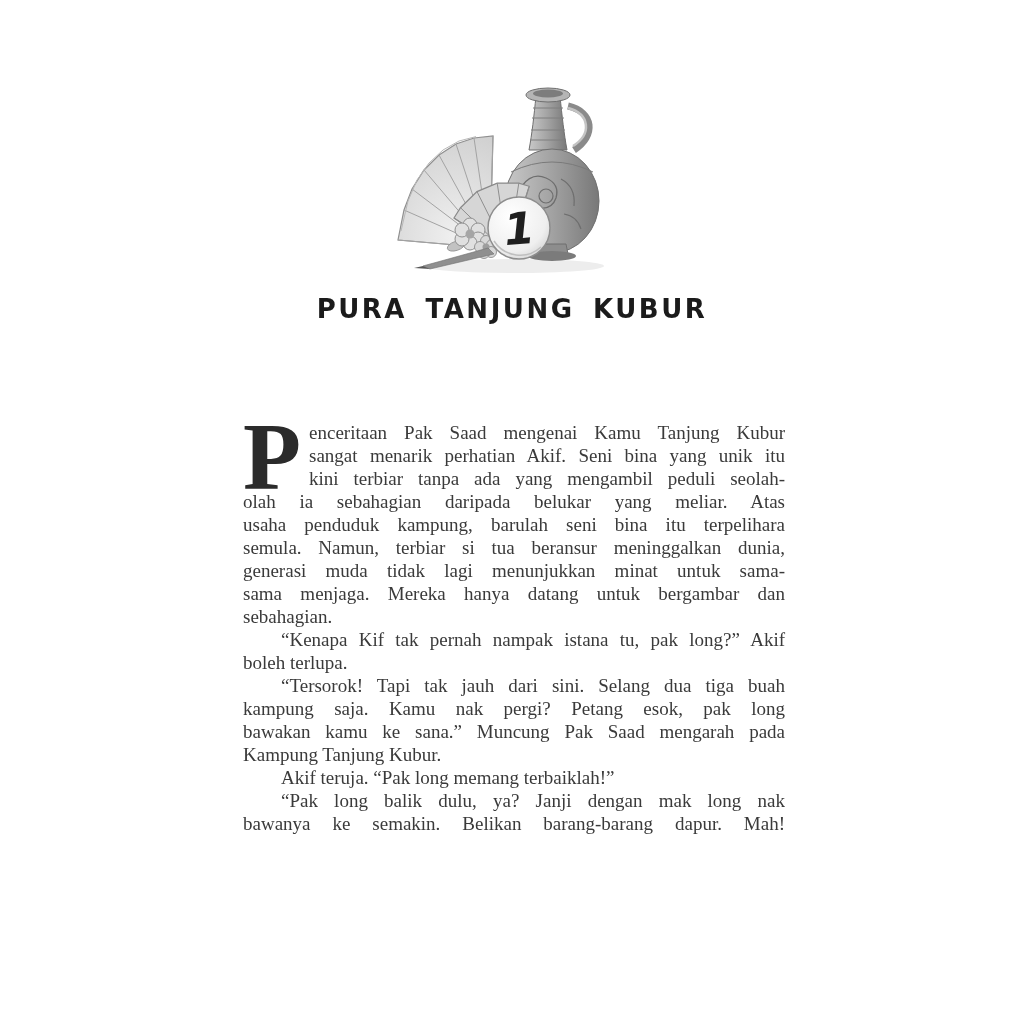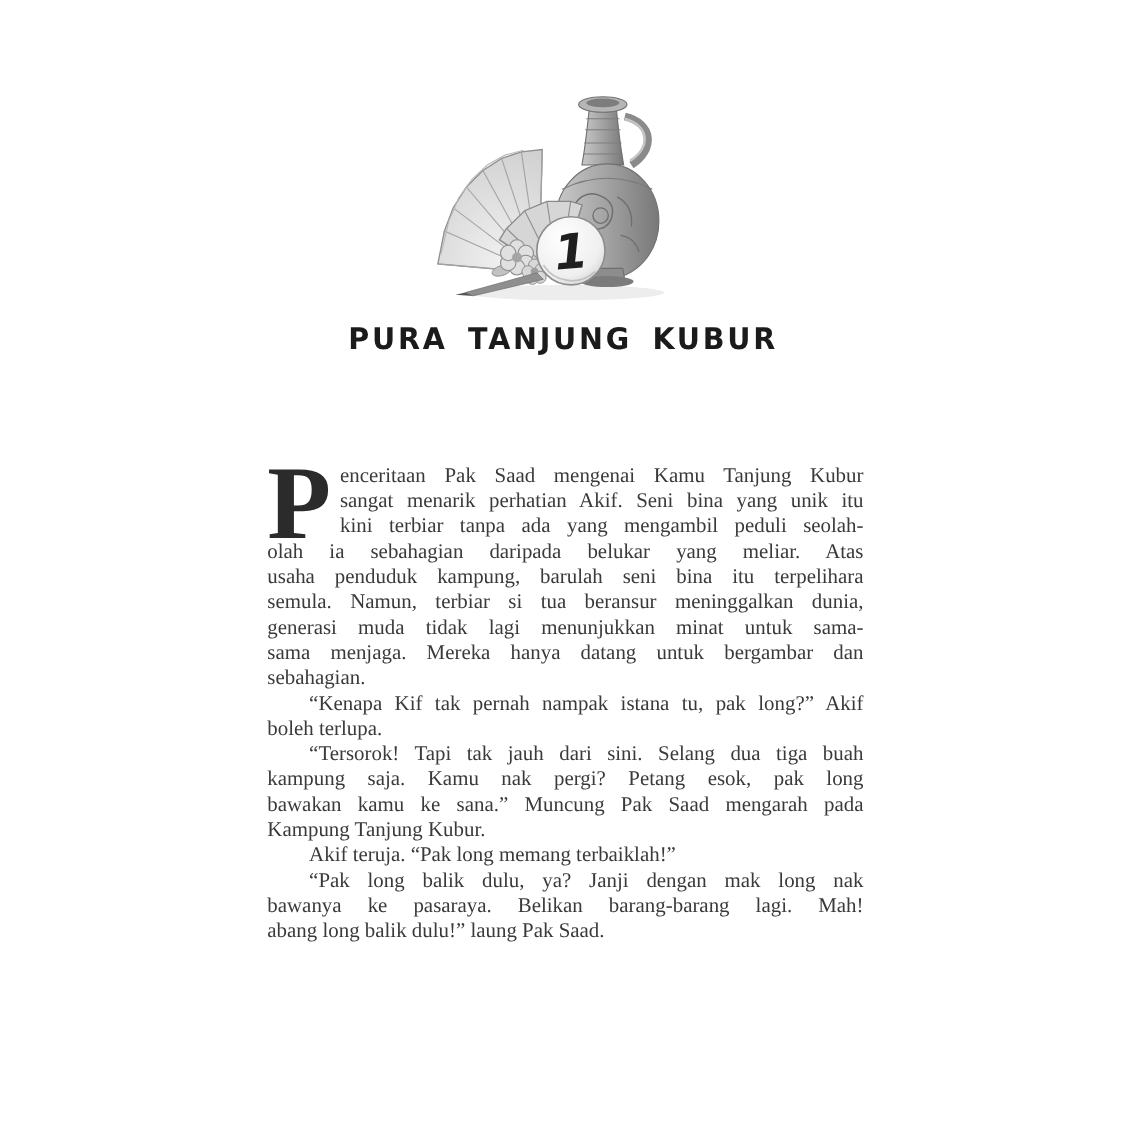--- a/index.html
+++ b/index.html
@@ -197,7 +197,7 @@
       </div>
       <div class="paragraph">
         <div class="line indent">“Pak long balik dulu, ya? Janji dengan mak long nak</div>
-        <div class="line">bawanya ke pasaraya. Belikan barang-barang lagi. Mah!</div>
+        <div class="line">bawanya ke semakin. Belikan barang-barang dapur. Mah!</div>
         <div class="line last">abang long balik dulu!” laung Pak Saad.</div>
       </div>
     </div>

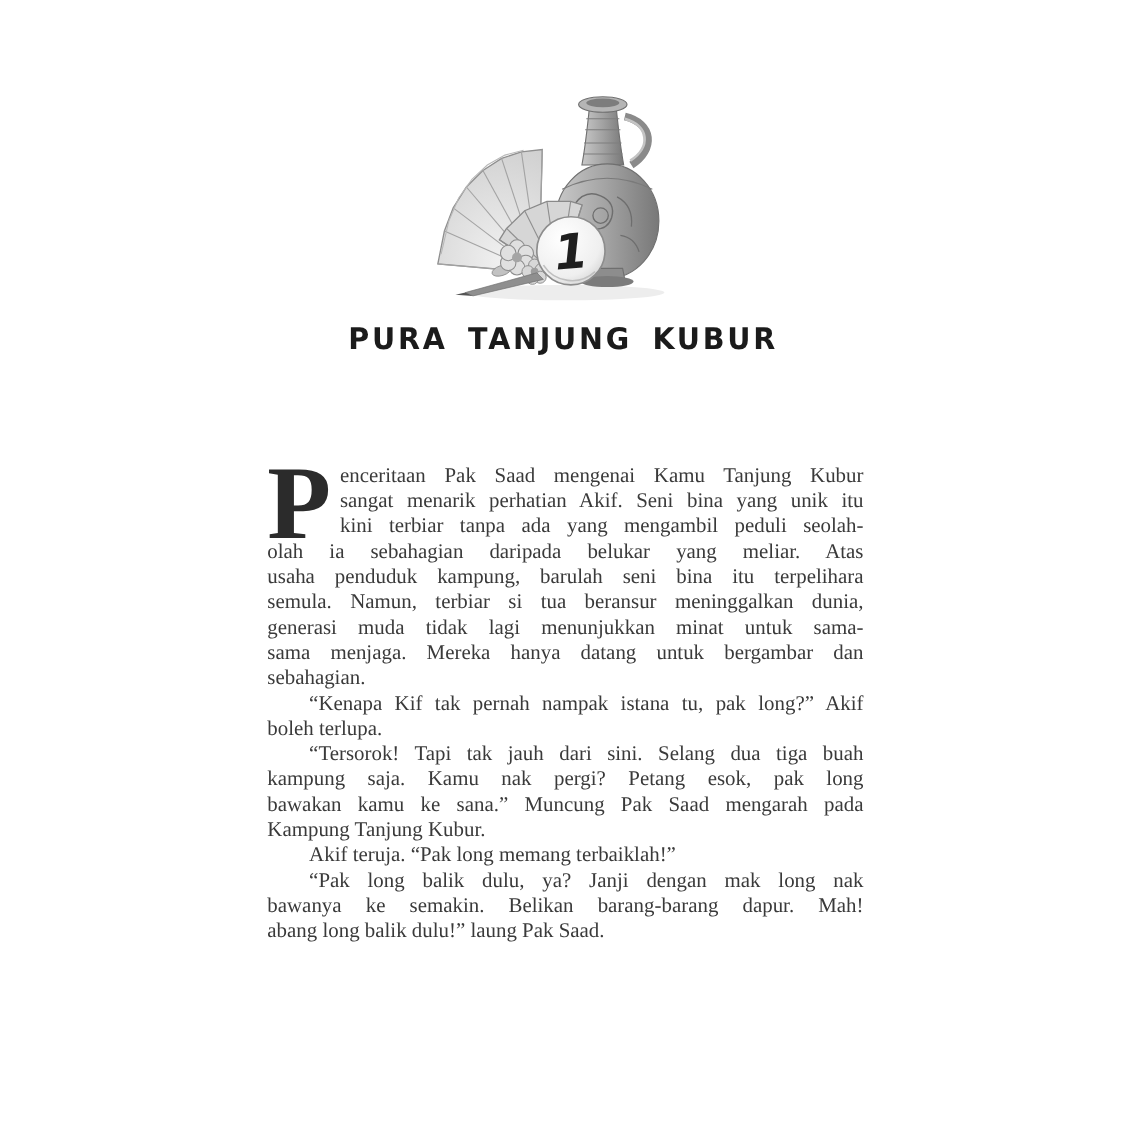--- a/index.html
+++ b/index.html
@@ -198,7 +198,6 @@
       <div class="paragraph">
         <div class="line indent">“Pak long balik dulu, ya? Janji dengan mak long nak</div>
         <div class="line">bawanya ke semakin. Belikan barang-barang dapur. Mah!</div>
-        <div class="line last">abang long balik dulu!” laung Pak Saad.</div>
       </div>
     </div>
 

